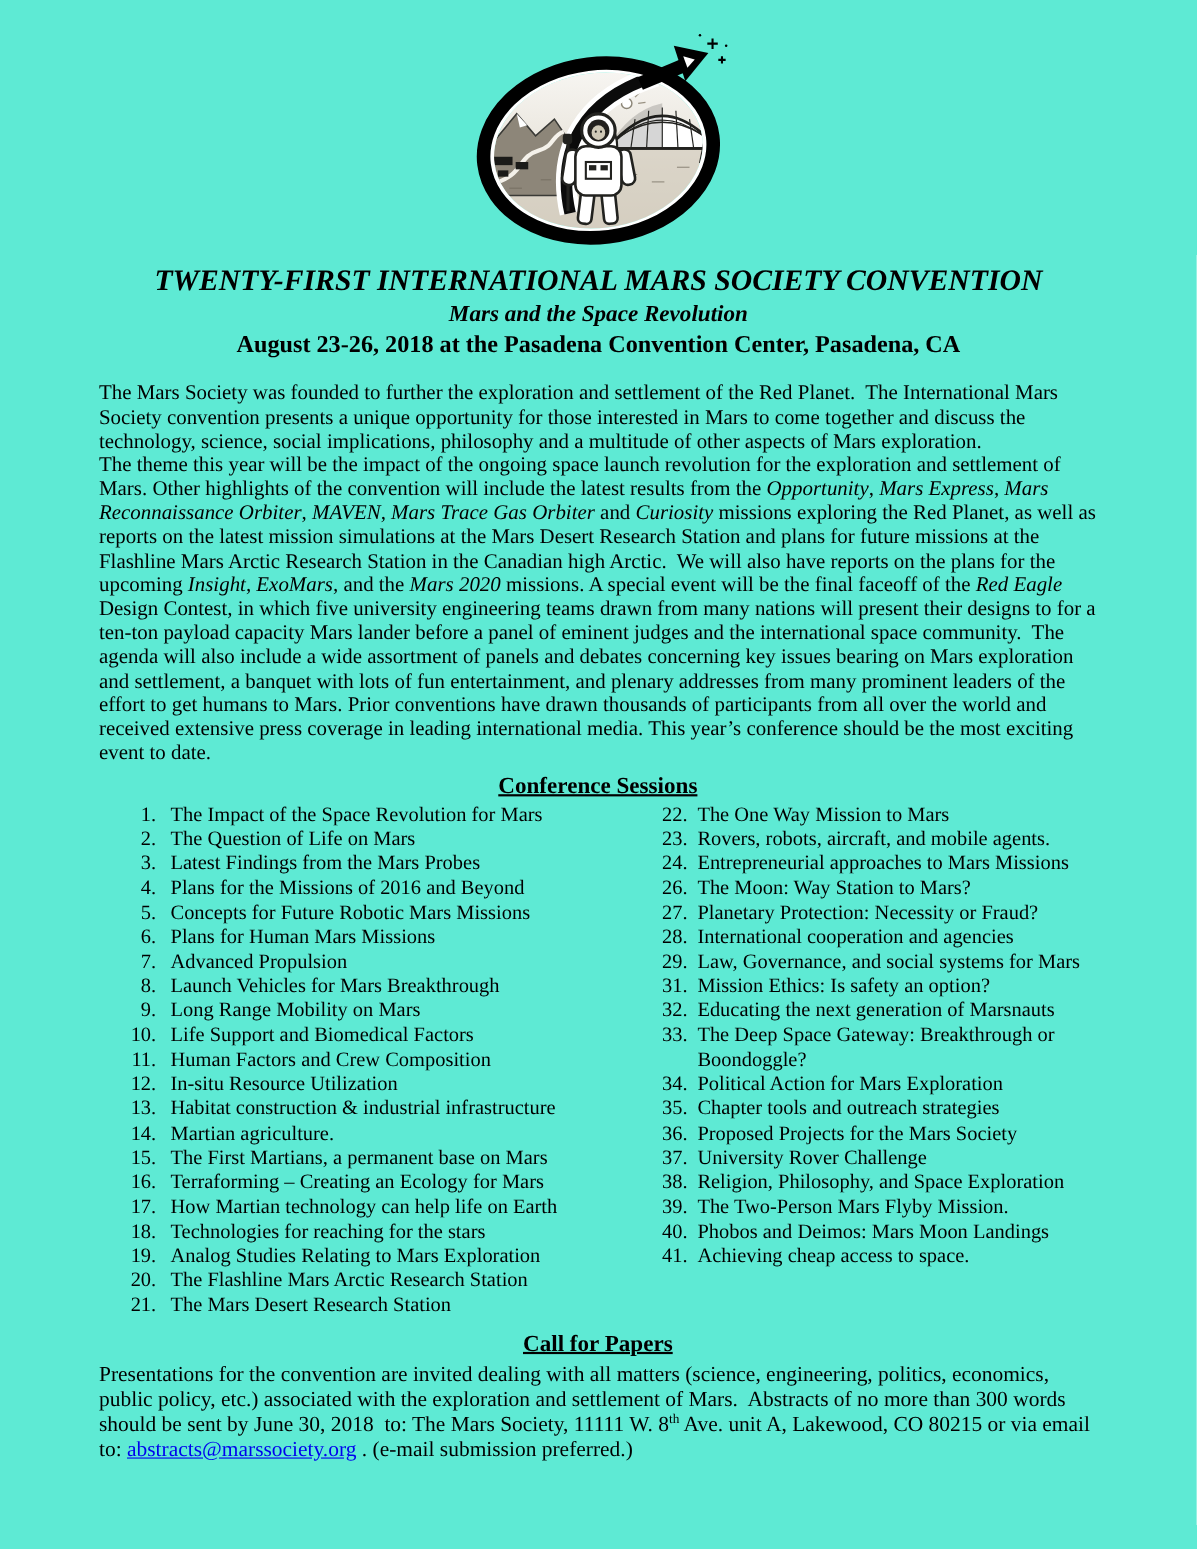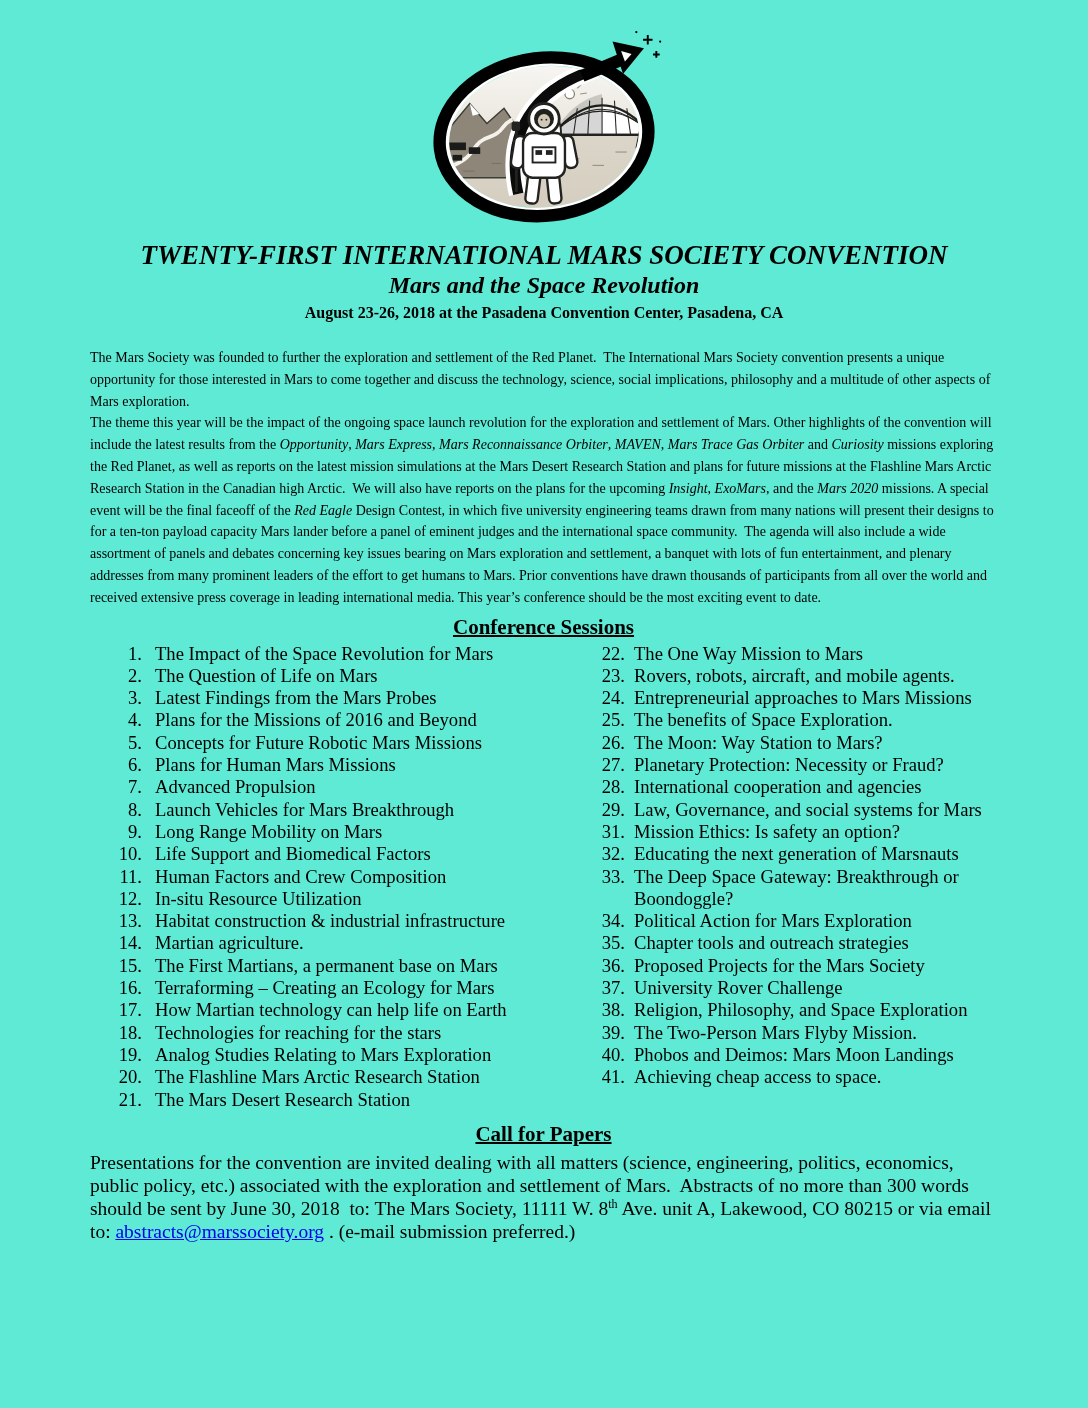--- a/index.html
+++ b/index.html
@@ -14,7 +14,7 @@
   .logo-wrap { text-align:center; padding-top:20px; height:206px; }
   .header { text-align:center; margin-top:14px; }
   .title { font-size:27px; font-weight:bold; font-style:italic; line-height:31px; }
-  .subtitle { font-size:24px; font-weight:bold; font-style:italic; line-height:24px; margin-top:2px; }
+  .subtitle { font-size:21px; font-weight:bold; font-style:italic; line-height:24px; margin-top:2px; }
   .dateline { font-size:16px; font-weight:bold; line-height:26px; margin-top:3px; }
   .content { padding:0 91px 0 90px; }
   .intro { margin-top:21px; font-size:14px; line-height:21.8px; }

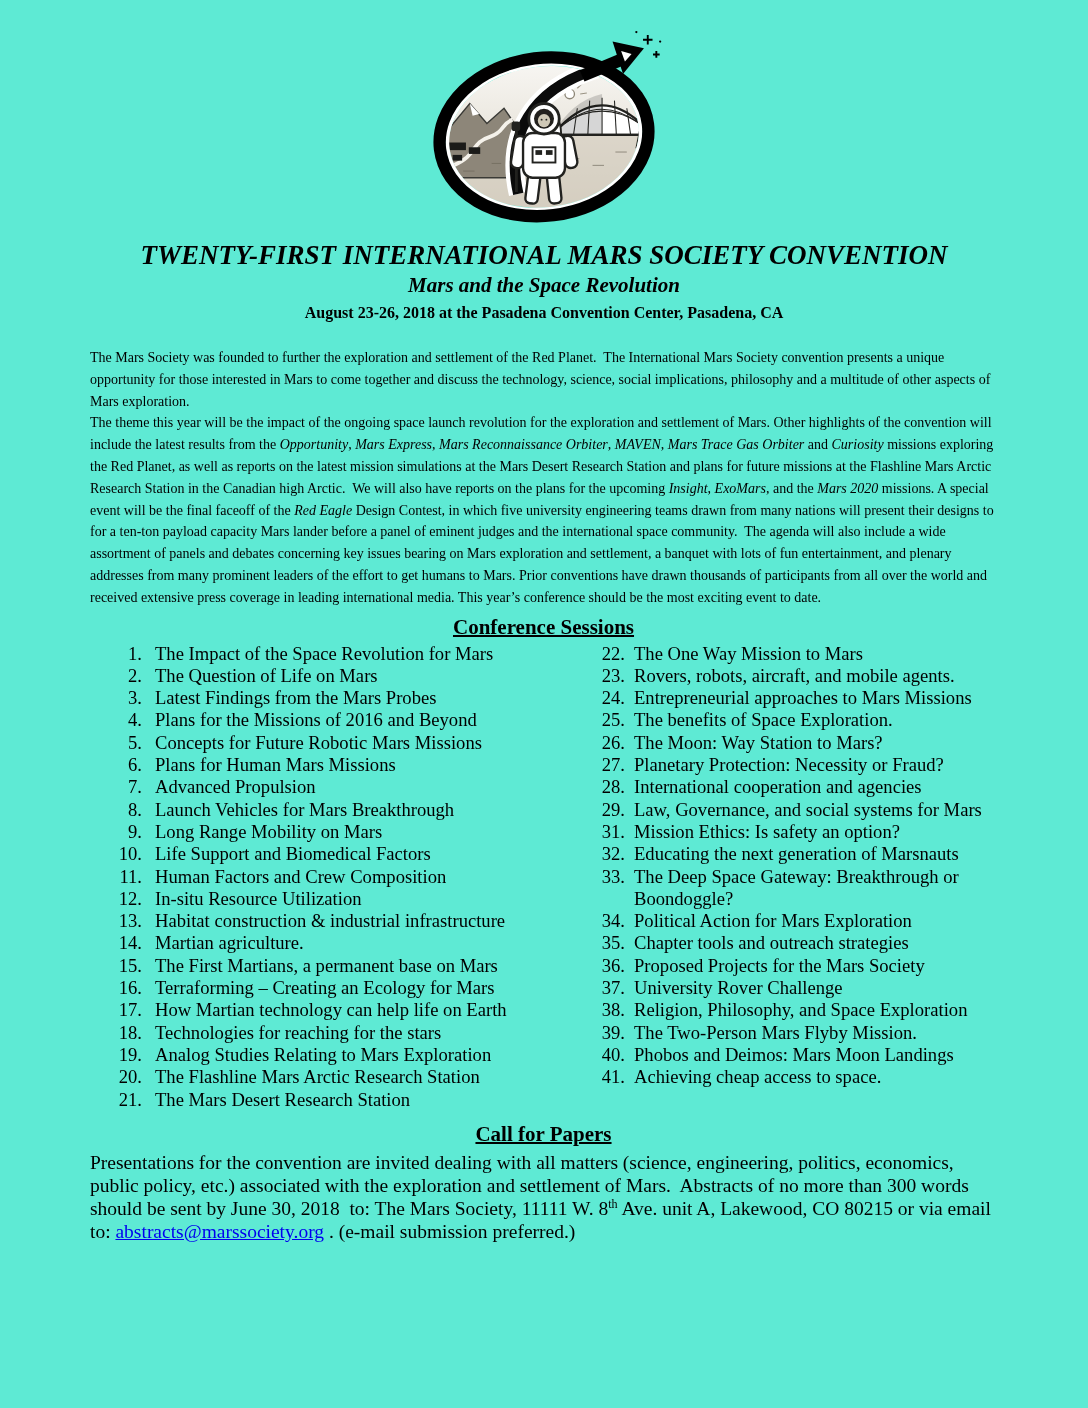--- a/index.html
+++ b/index.html
@@ -15,7 +15,7 @@
   .header { text-align:center; margin-top:14px; }
   .title { font-size:27px; font-weight:bold; font-style:italic; line-height:31px; }
   .subtitle { font-size:21px; font-weight:bold; font-style:italic; line-height:24px; margin-top:2px; }
-  .dateline { font-size:16px; font-weight:bold; line-height:26px; margin-top:3px; }
+  .dateline { font-size:22px; font-weight:bold; line-height:26px; margin-top:3px; }
   .content { padding:0 91px 0 90px; }
   .intro { margin-top:21px; font-size:14px; line-height:21.8px; }
   .intro p { margin:0; white-space:pre-wrap; }

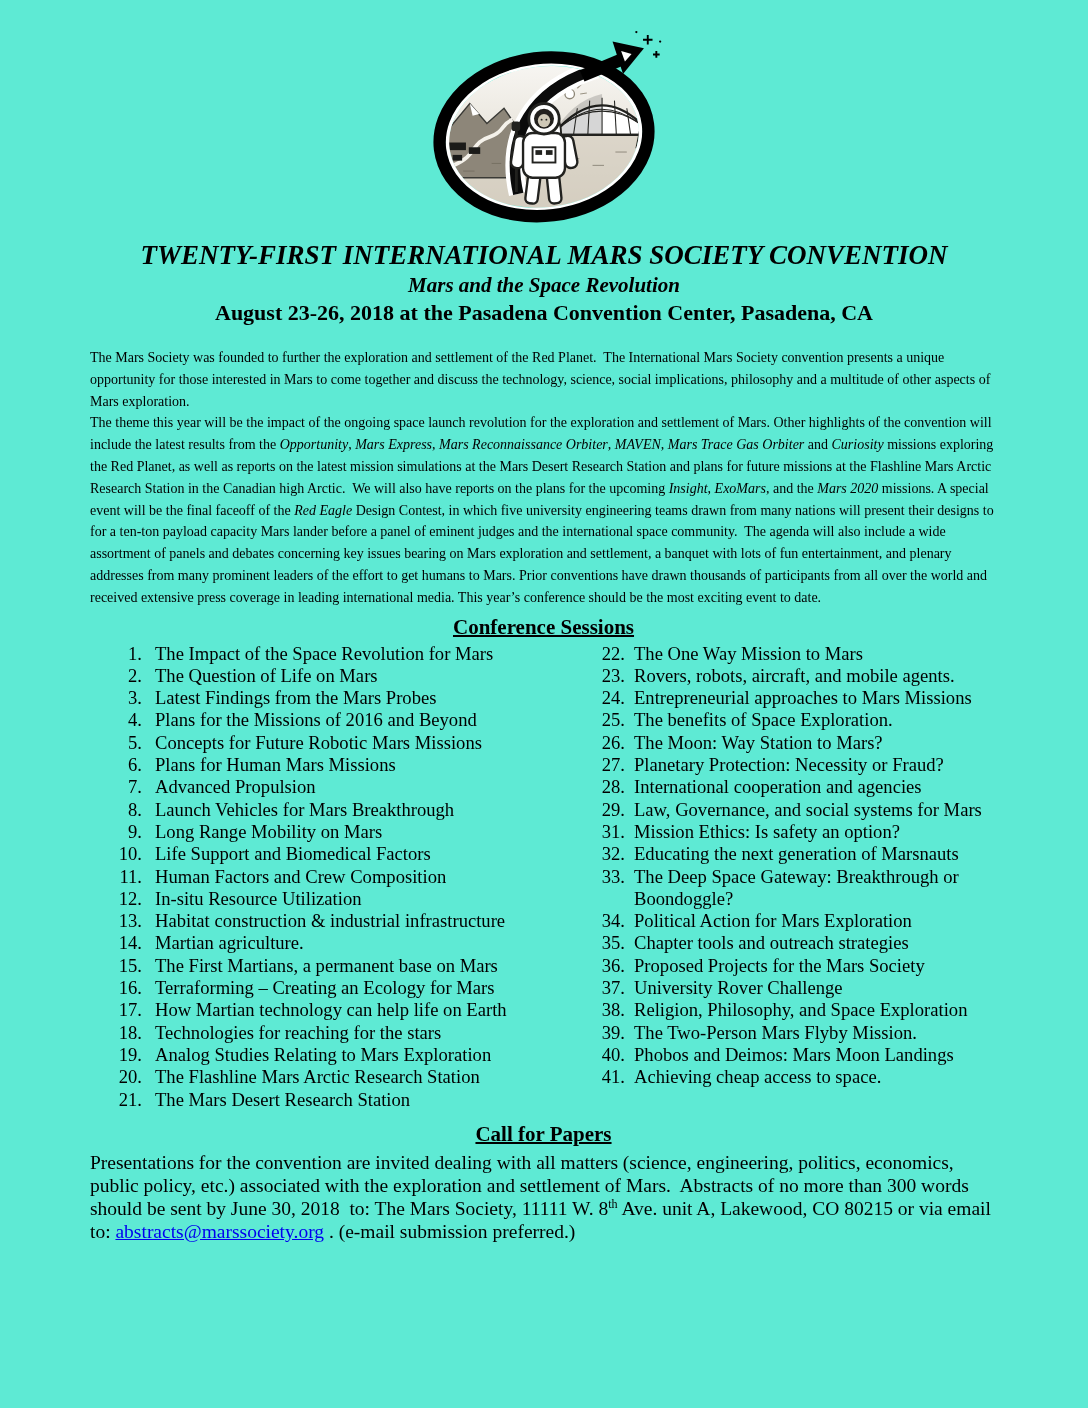--- a/index.html
+++ b/index.html
@@ -17,7 +17,7 @@
   .subtitle { font-size:21px; font-weight:bold; font-style:italic; line-height:24px; margin-top:2px; }
   .dateline { font-size:22px; font-weight:bold; line-height:26px; margin-top:3px; }
   .content { padding:0 91px 0 90px; }
-  .intro { margin-top:21px; font-size:14px; line-height:21.8px; }
+  .intro { margin-top:21px; font-size:19px; line-height:21.8px; }
   .intro p { margin:0; white-space:pre-wrap; }
   .section-heading { text-align:center; font-weight:bold; font-size:21px; line-height:26px; }
   .section-heading span { text-decoration:underline; text-decoration-thickness:2px; }

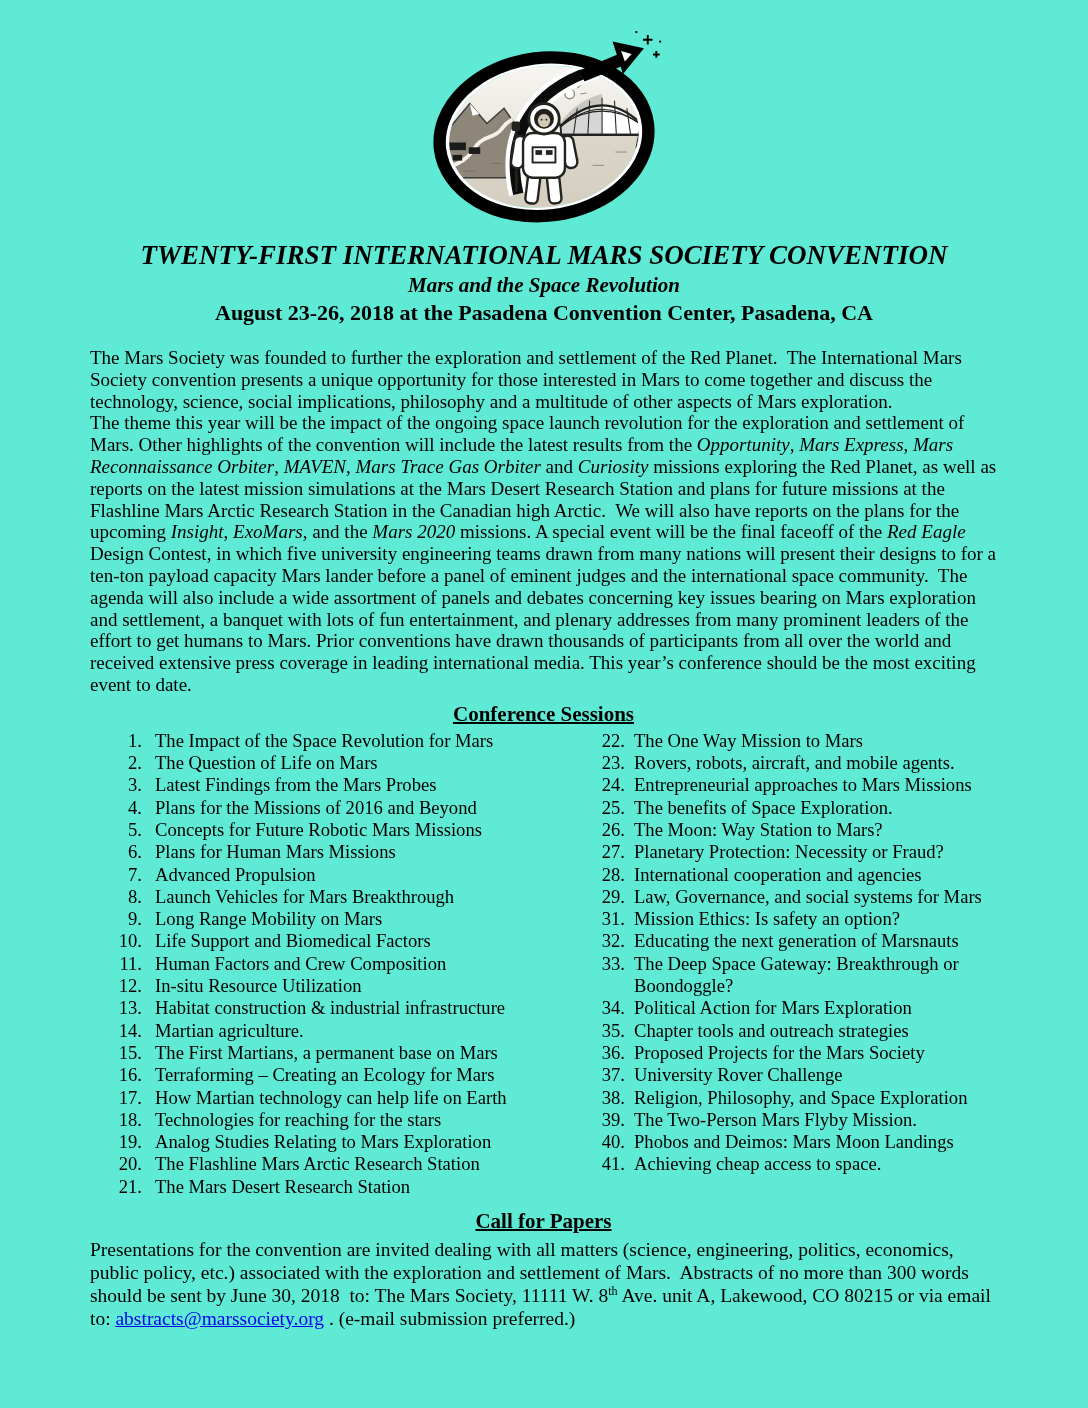--- a/index.html
+++ b/index.html
@@ -272,10 +272,6 @@
             <span class="stext">Entrepreneurial approaches to Mars Missions</span>
           </div>
           <div class="srow">
-            <span class="snum">25.</span>
-            <span class="stext">The benefits of Space Exploration.</span>
-          </div>
-          <div class="srow">
             <span class="snum">26.</span>
             <span class="stext">The Moon: Way Station to Mars?</span>
           </div>

